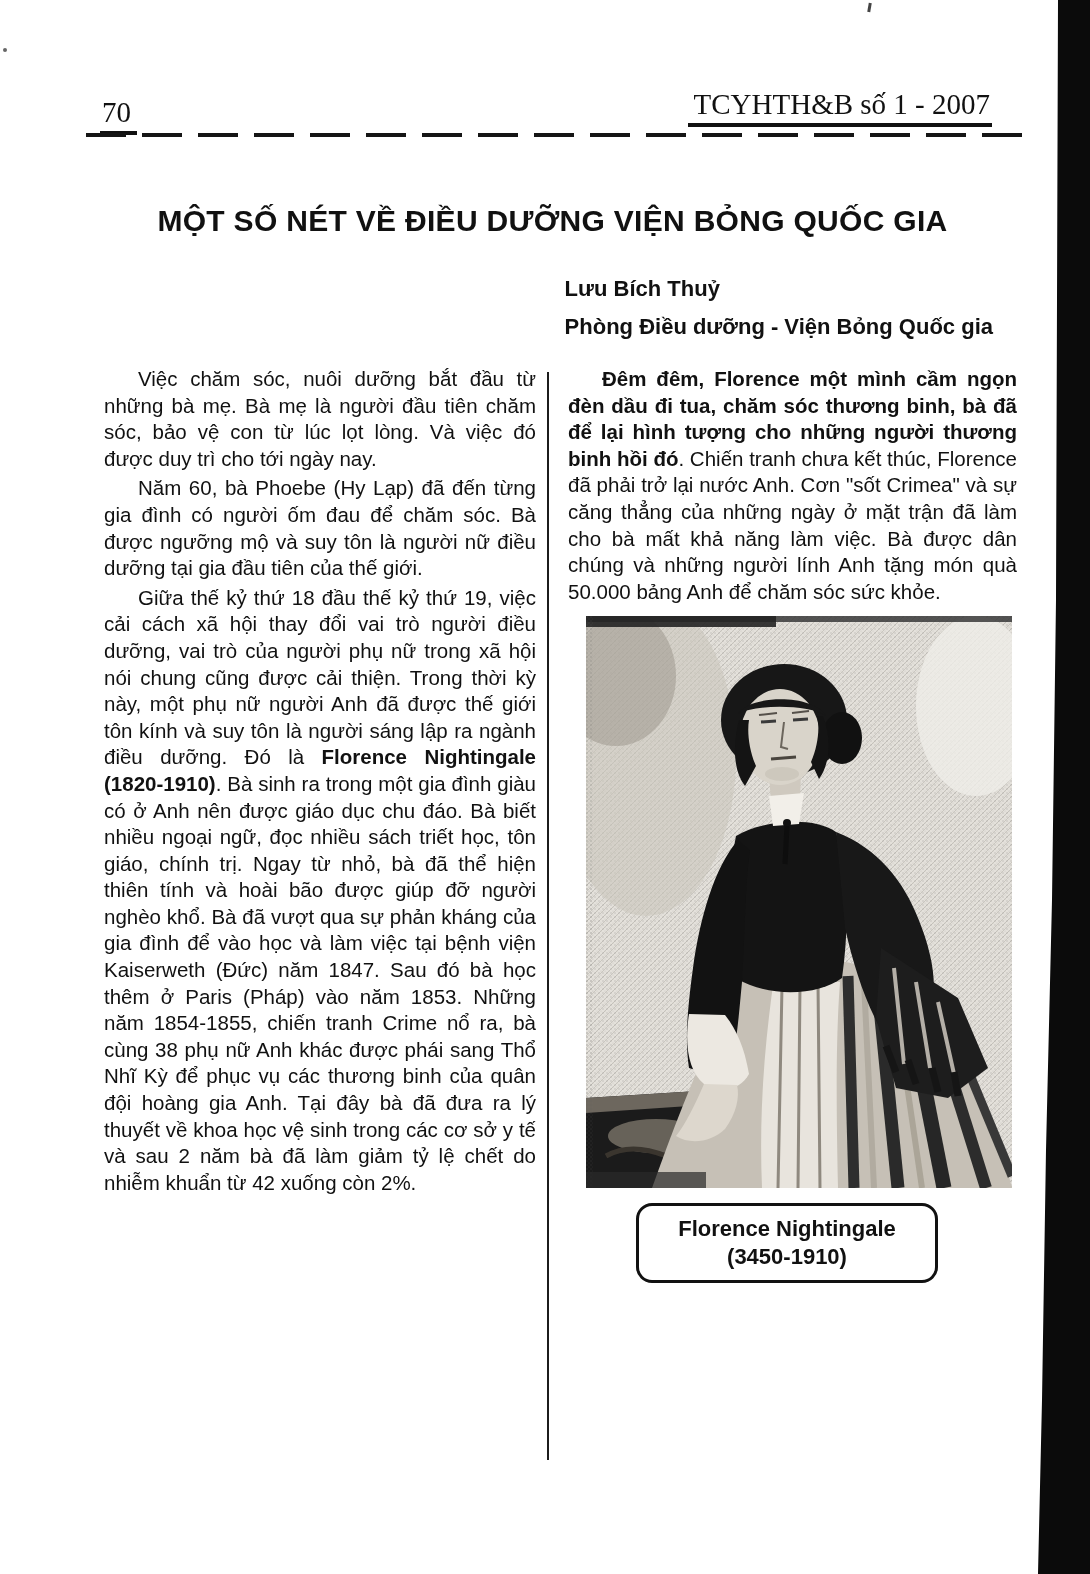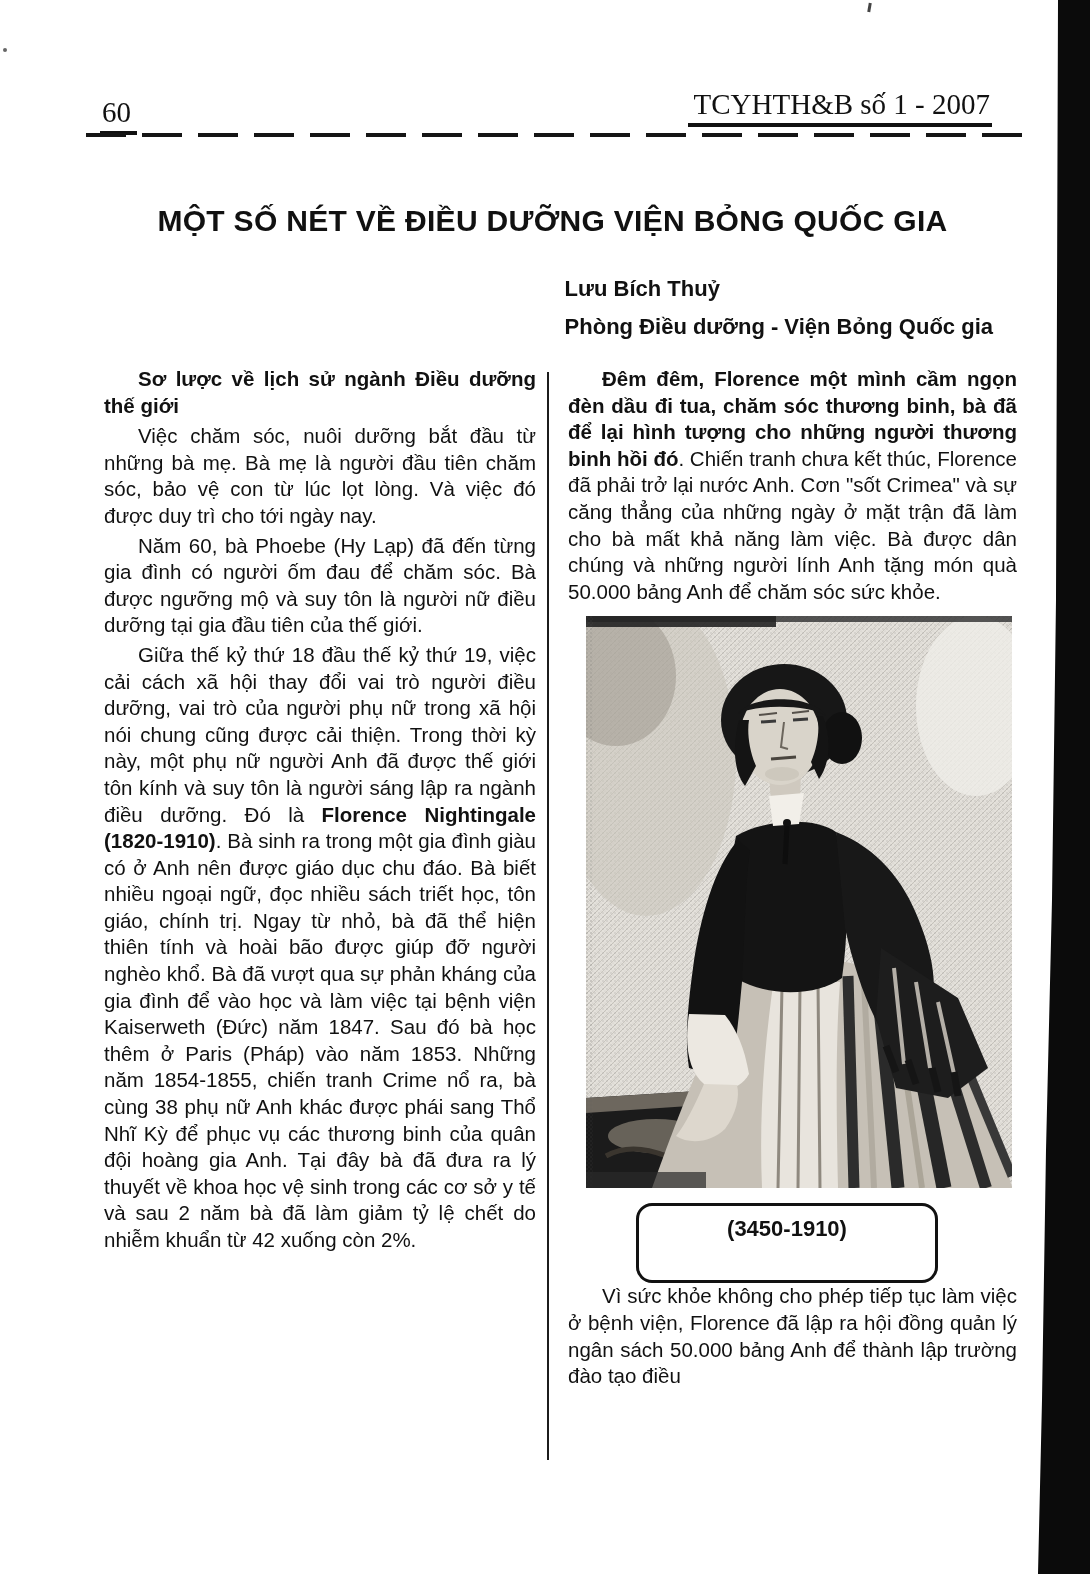--- a/index.html
+++ b/index.html
@@ -56,7 +56,7 @@
   <div class="speck s1"></div>
   <div class="speck s2"></div>
 
-  <div class="hdr-num">60</div>
+  <div class="hdr-num">70</div>
   <div class="hdr-journal">TCYHTH&amp;B số 1 - 2007</div>
   <div class="rule"></div>
 

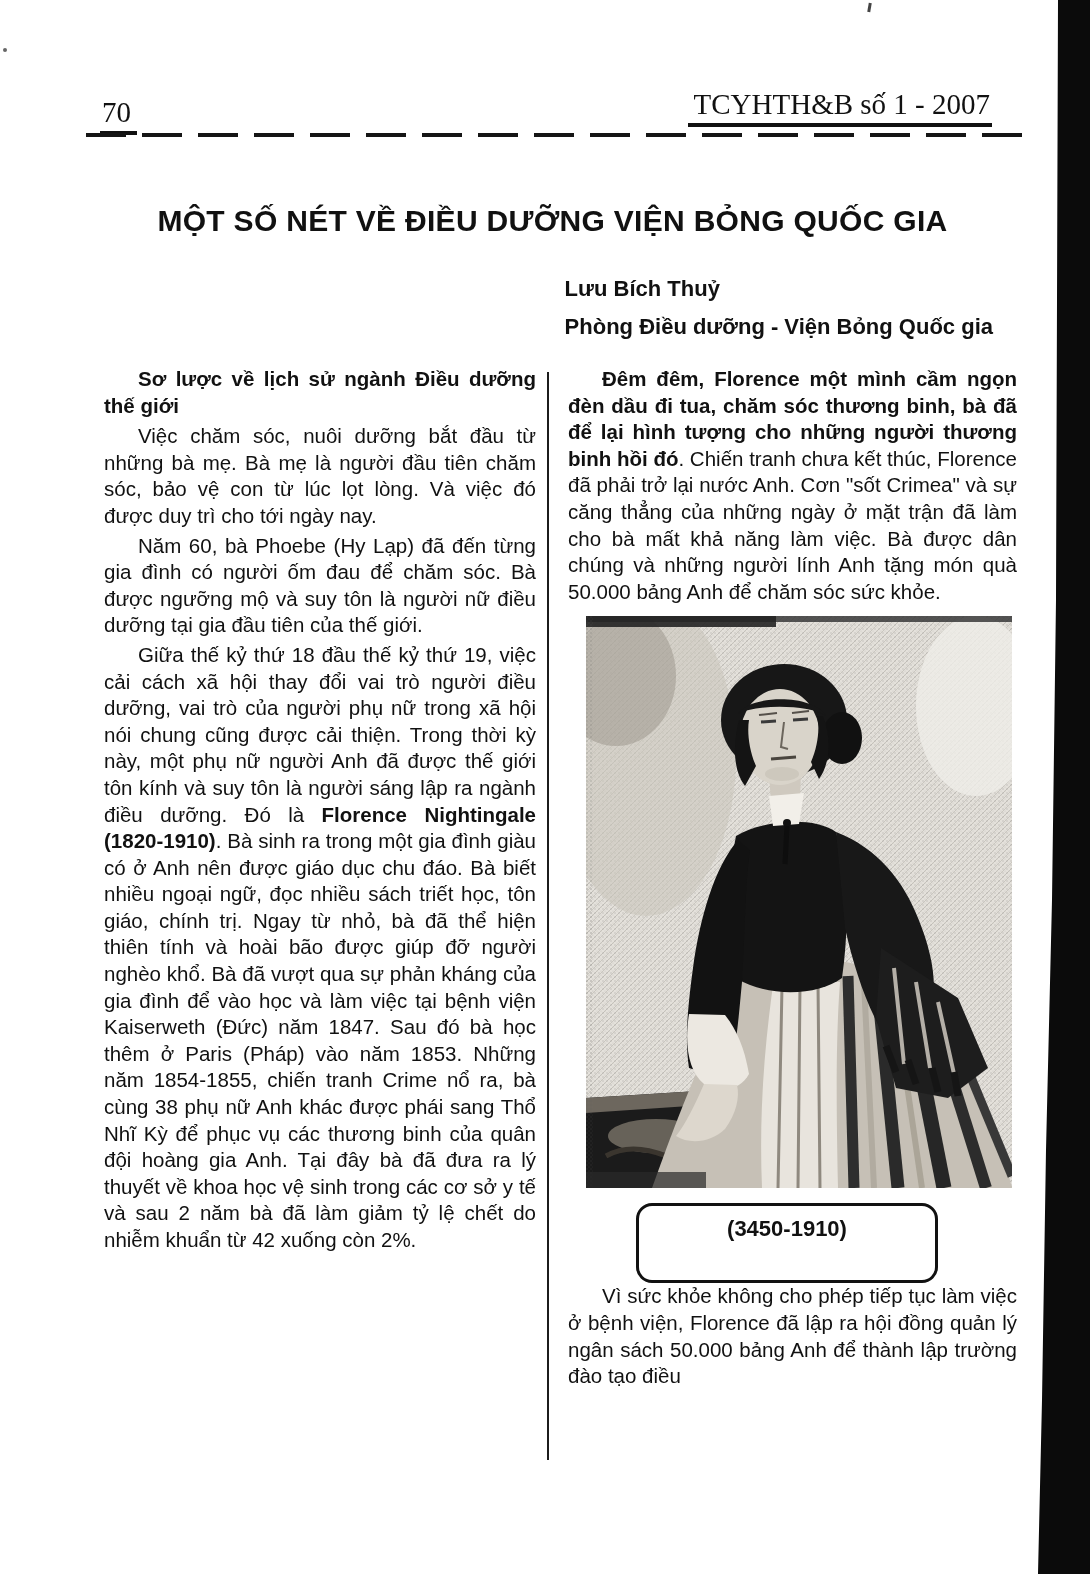--- a/index.html
+++ b/index.html
@@ -70,7 +70,6 @@
   <div class="divider"></div>
 
   <section class="col left">
-    <p class="h">Sơ lược về lịch sử ngành Điều dưỡng thế giới</p>
     <p>Việc chăm sóc, nuôi dưỡng bắt đầu từ những bà mẹ. Bà mẹ là người đầu tiên chăm sóc, bảo vệ con từ lúc lọt lòng. Và việc đó được duy trì cho tới ngày nay.</p>
     <p>Năm 60, bà Phoebe (Hy Lạp) đã đến từng gia đình có người ốm đau để chăm sóc. Bà được ngưỡng mộ và suy tôn là người nữ điều dưỡng tại gia đầu tiên của thế giới.</p>
     <p><span>Giữa thế kỷ thứ 18 đầu thế kỷ thứ 19, việc cải cách xã hội thay đổi vai trò người điều dưỡng, vai trò của người phụ nữ trong xã hội nói chung cũng được cải thiện. Trong thời kỳ này, một phụ nữ người Anh đã được thế giới tôn kính và suy tôn là người sáng lập ra ngành điều dưỡng. Đó là </span><b>Florence Nightingale (1820-1910)</b><span>. Bà sinh ra trong một gia đình giàu có ở Anh nên được giáo dục chu đáo. Bà biết nhiều ngoại ngữ, đọc nhiều sách triết học, tôn giáo, chính trị. Ngay từ nhỏ, bà đã thể hiện thiên tính và hoài bão được giúp đỡ người nghèo khổ. Bà đã vượt qua sự phản kháng của gia đình để vào học và làm việc tại bệnh viện Kaiserweth (Đức) năm 1847. Sau đó bà học thêm ở Paris (Pháp) vào năm 1853. Những năm 1854-1855, chiến tranh Crime nổ ra, bà cùng 38 phụ nữ Anh khác được phái sang Thổ Nhĩ Kỳ để phục vụ các thương binh của quân đội hoàng gia Anh. Tại đây bà đã đưa ra lý thuyết về khoa học vệ sinh trong các cơ sở y tế và sau 2 năm bà đã làm giảm tỷ lệ chết do nhiễm khuẩn từ 42 xuống còn 2%.</span></p>

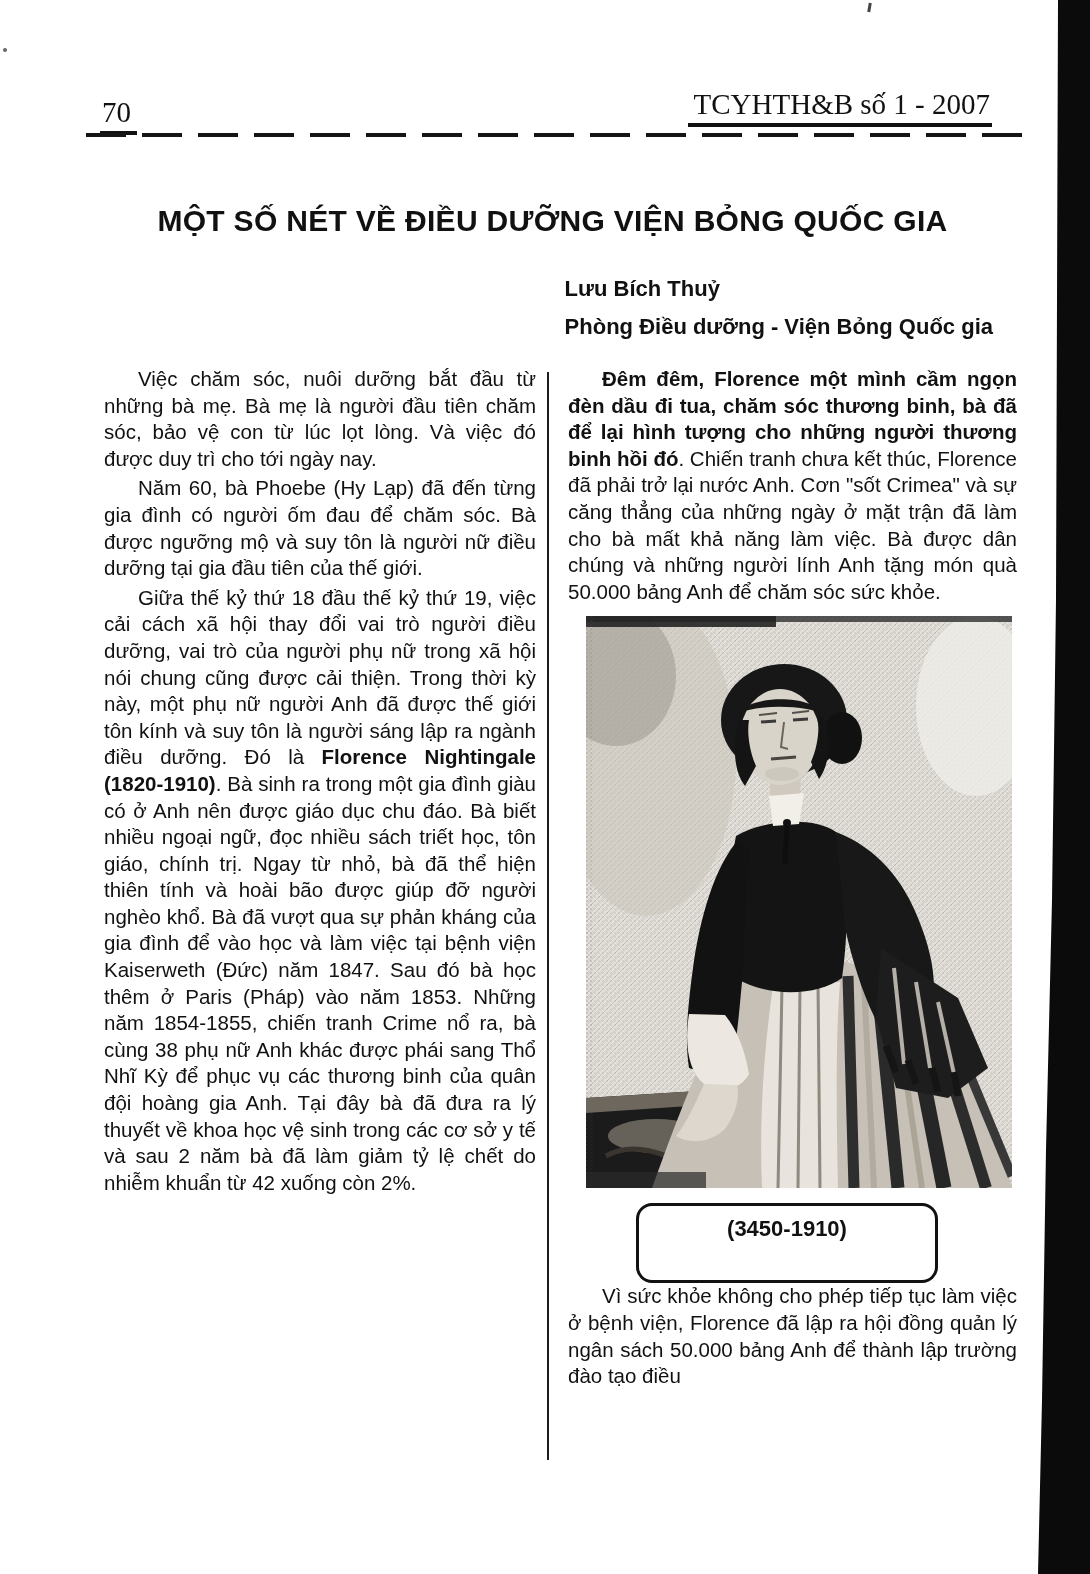--- a/index.html
+++ b/index.html
@@ -153,6 +153,7 @@
     </figure>
 
     <div class="capbox">
+      <div>Florence Nightingale</div>
       <div>(3450-1910)</div>
     </div>
 

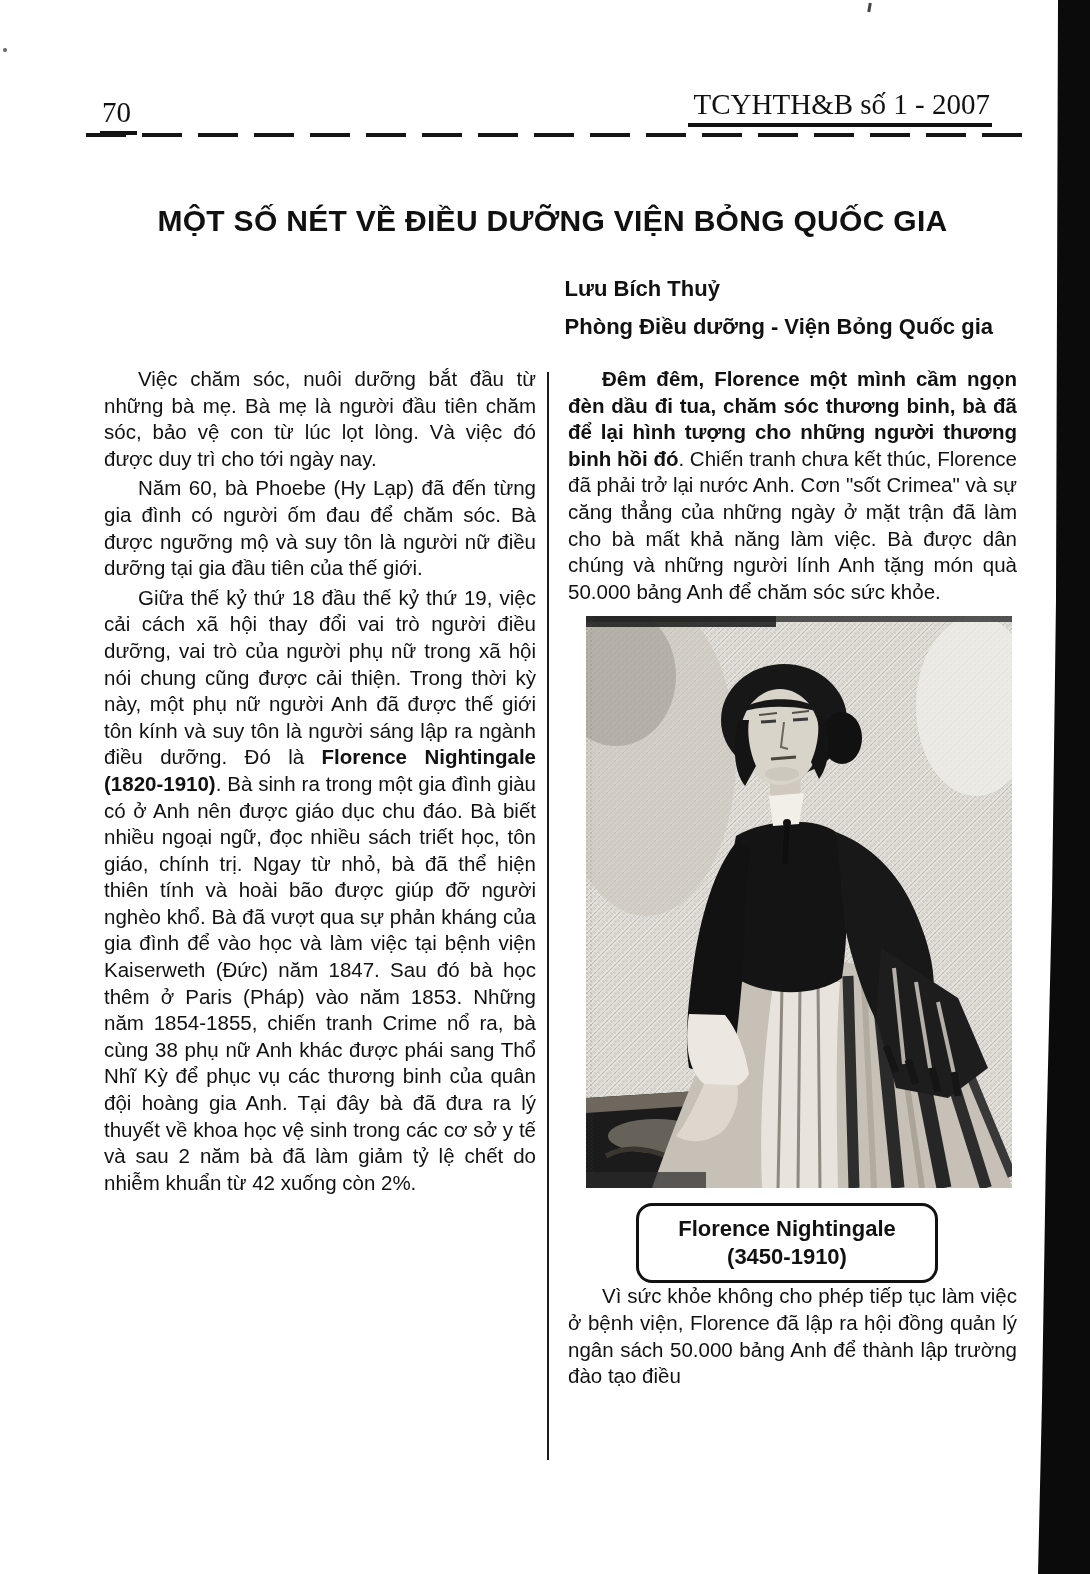--- a/index.html
+++ b/index.html
@@ -157,7 +157,6 @@
       <div>(3450-1910)</div>
     </div>
 
-    <p class="after">Vì sức khỏe không cho phép tiếp tục làm việc ở bệnh viện, Florence đã lập ra hội đồng quản lý ngân sách 50.000 bảng Anh để thành lập trường đào tạo điều</p>
   </section>
 
   <div class="band">

